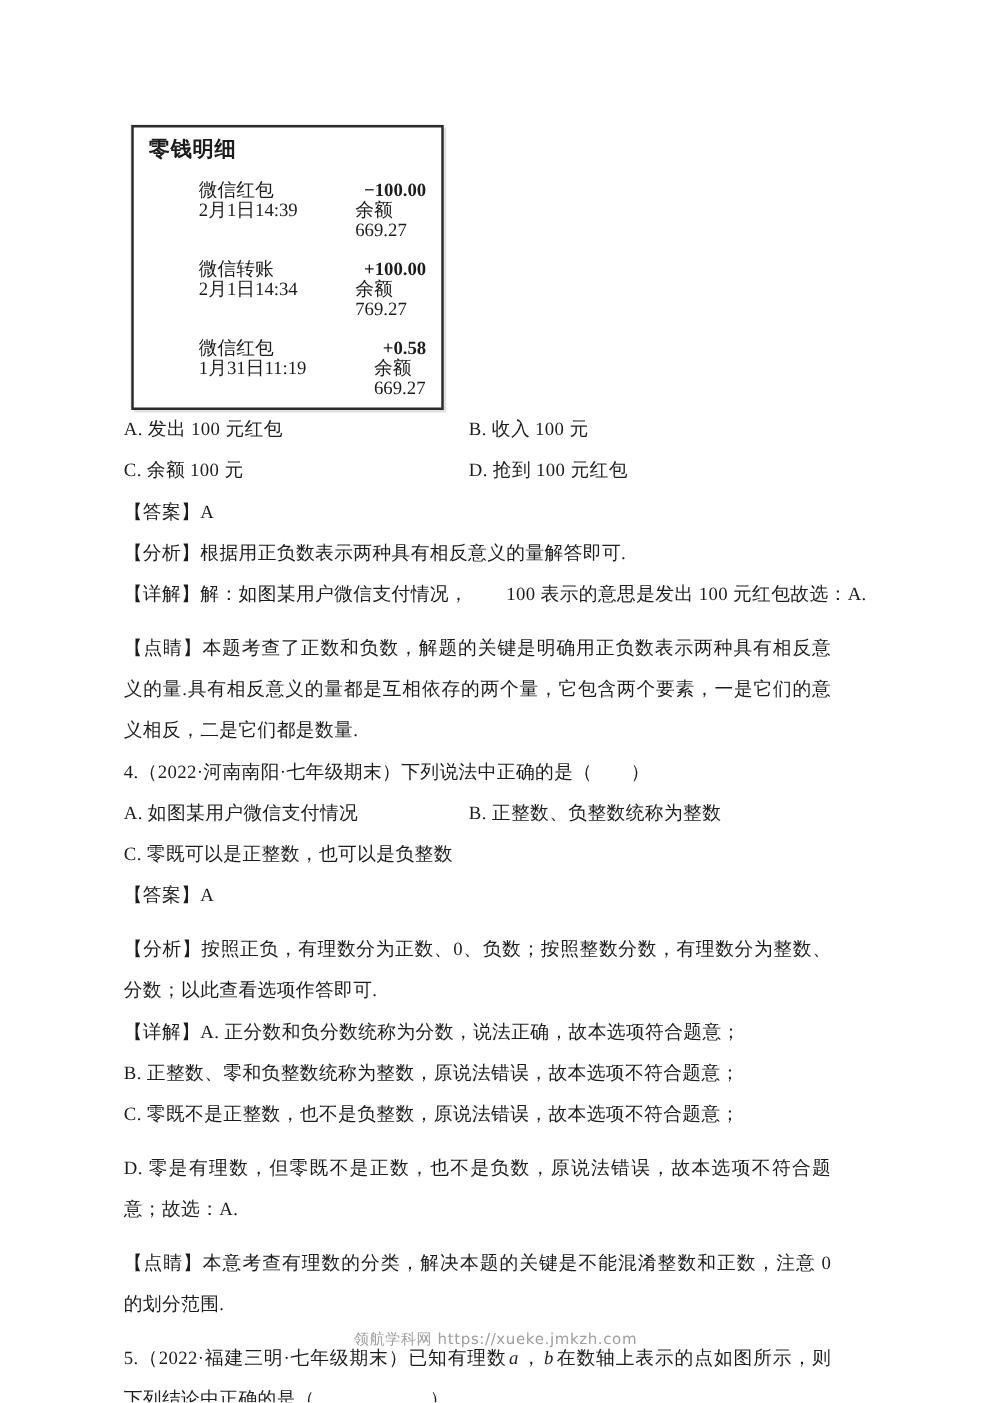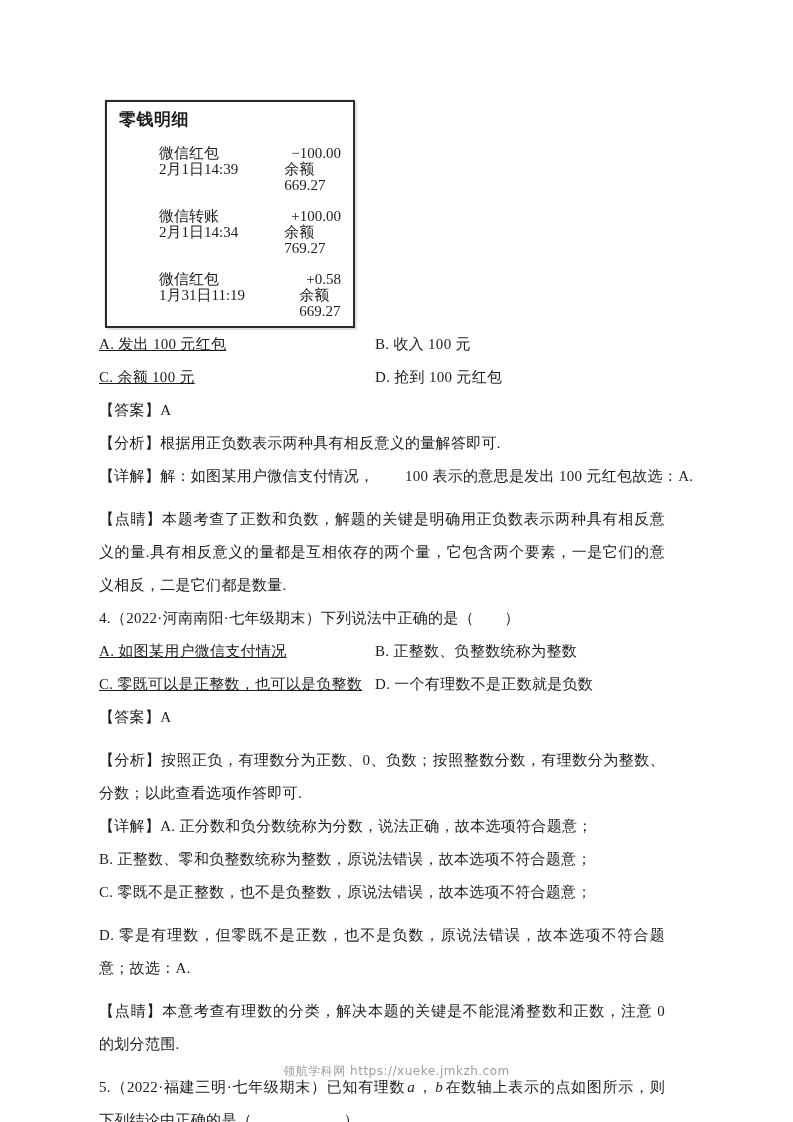--- a/index.html
+++ b/index.html
@@ -44,7 +44,7 @@
   .wt-row:last-child { margin-bottom: 0; }
   .wt-left { width: 148px; margin-left: 40px; }
   .wt-right { flex: 1; }
-  .wt-amount { padding-left: 7px; }
+  .wt-amount { padding-left: 7px; font-weight: bold; }
   
   .line, .para {
     font-size: 15px;

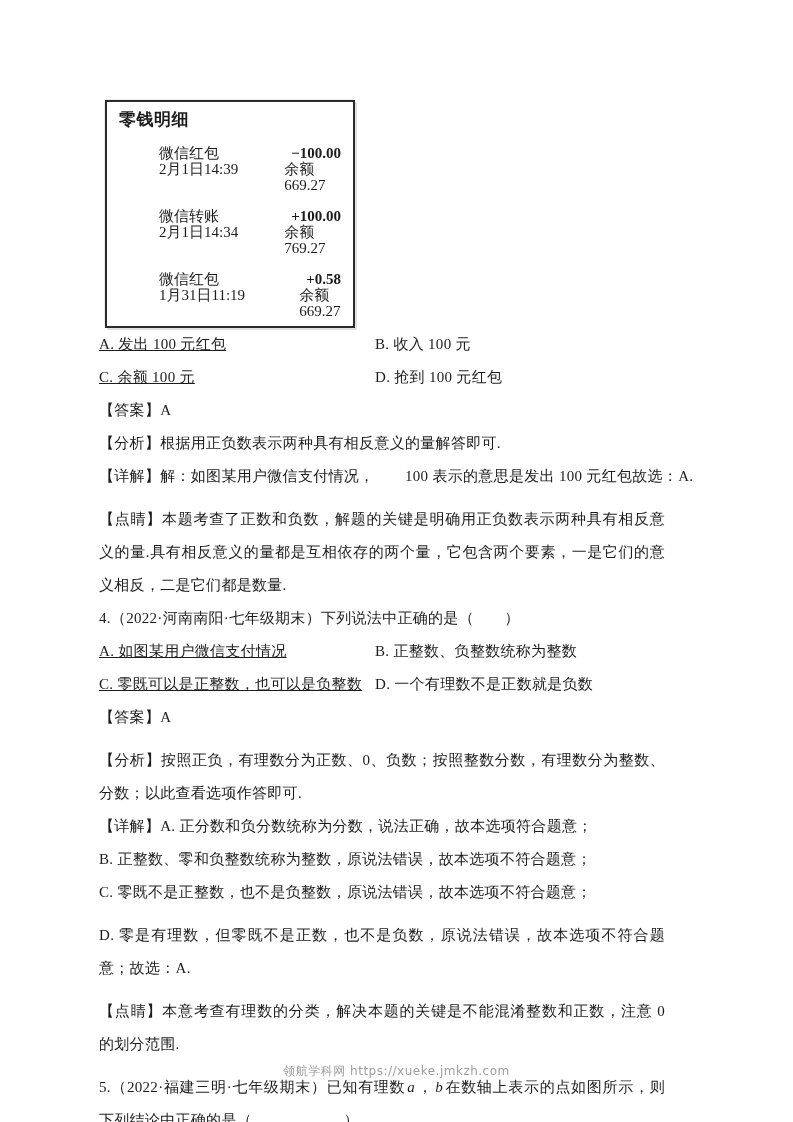--- a/index.html
+++ b/index.html
@@ -54,7 +54,7 @@
   .line { white-space: pre; }
   .para { text-align: justify; margin-top: 10px; }
   .opt-row { display: flex; }
-  .opt-row .c1 { width: 276px; white-space: pre; text-decoration: underline; }
+  .opt-row .c1 { width: 276px; white-space: pre; }
   .opt-row .c2 { flex: 1; white-space: pre; }
   .mvar { font-style: italic; font-family: "Liberation Serif", serif; margin: 0 2px; }
   

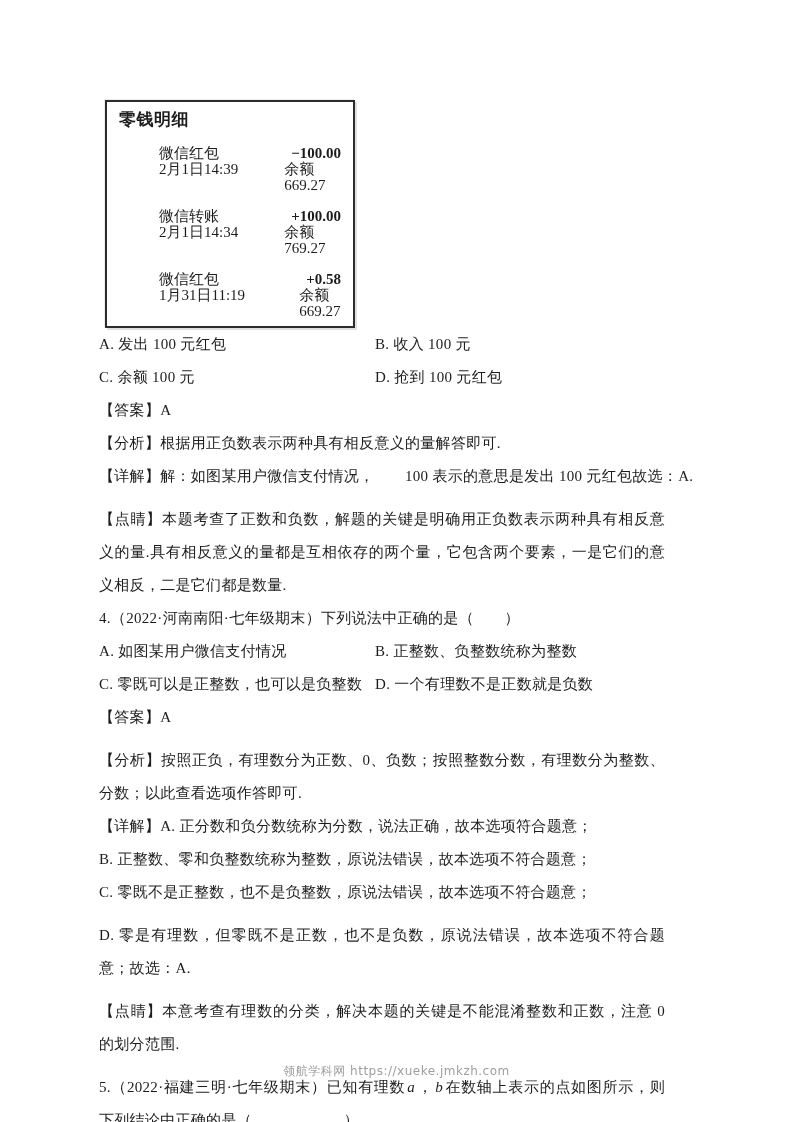--- a/index.html
+++ b/index.html
@@ -139,7 +139,6 @@
     </div>
     <div class="line opt-row">
       <span class="c1">C. 零既可以是正整数，也可以是负整数</span>
-      <span class="c2">D. 一个有理数不是正数就是负数</span>
     </div>
 
     <div class="line"><span>【答案】</span><span>A</span></div>

